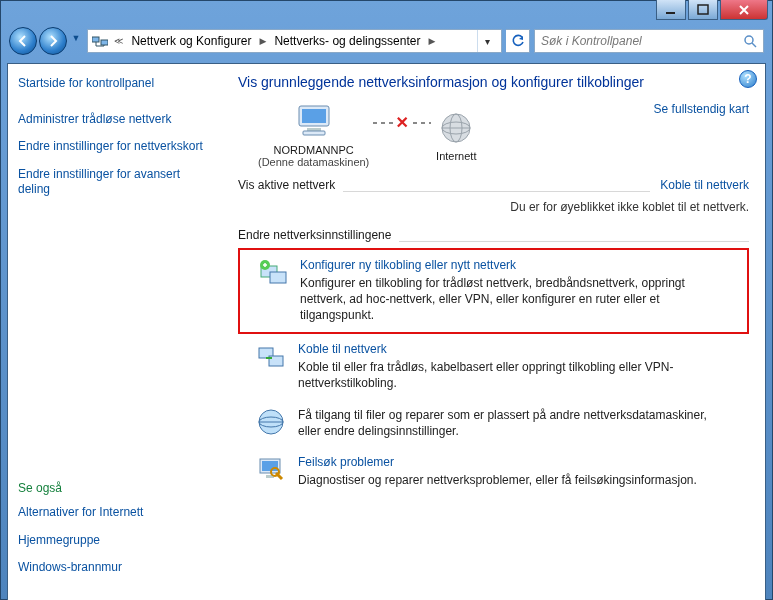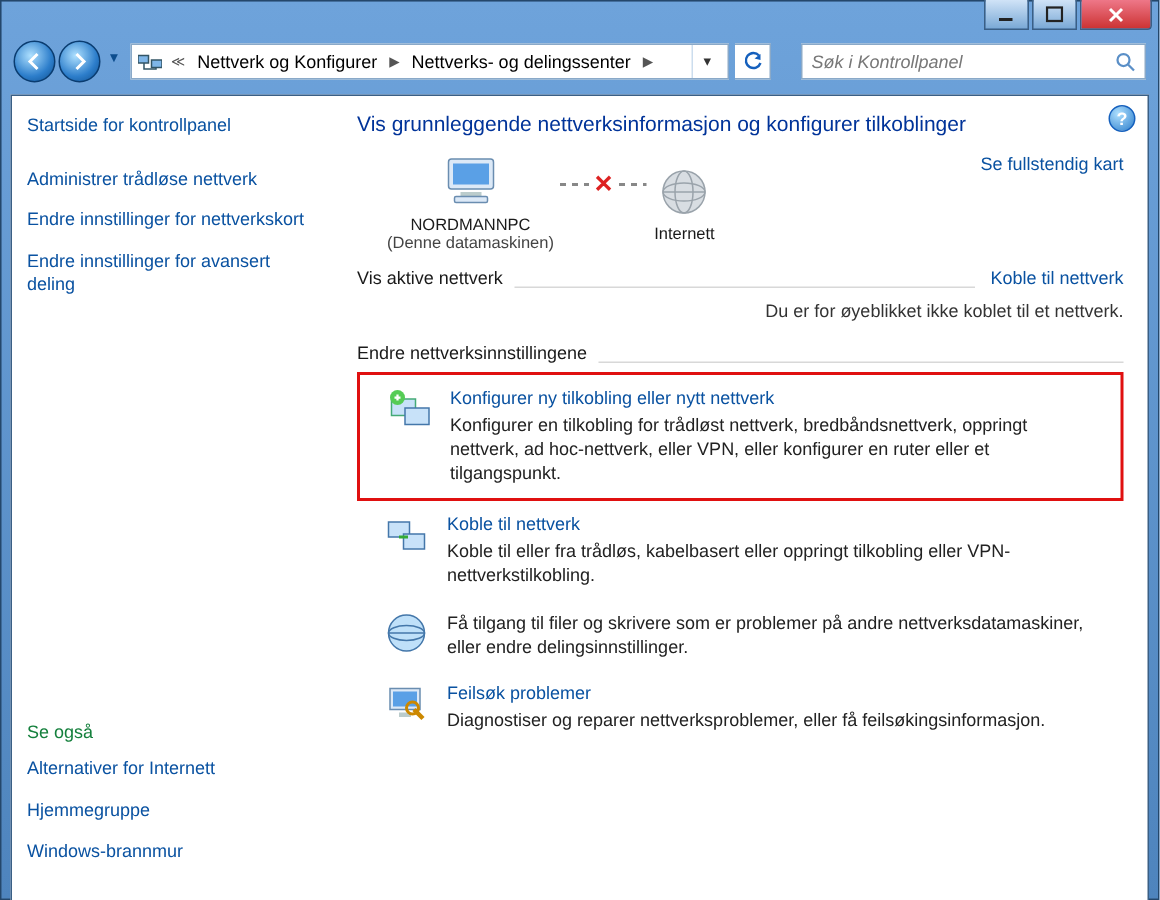--- a/index.html
+++ b/index.html
@@ -27,7 +27,7 @@
 .addrend .btn { width:20px; height:22px; border-left:1px solid #cde; display:flex;align-items:center;justify-content:center; font-size:10px; color:#333;}
 .refresh { width:24px; height:24px; background:#fff; border:1px solid #8aa9c8; border-left:none; display:flex;align-items:center;justify-content:center; color:#1560bd; font-size:13px;}
 
-.searchfield { width: 230px; height: 24px; background: #fff; border: 1px solid #8aa9c8; display: flex; align-items: center; padding: 0 6px; font-size: 12px; color: #777; font-style: italic; margin-left: 16px;}
+.searchfield { width: 230px; height: 24px; background: #fff; border: 1px solid #8aa9c8; display: flex; align-items: center; padding: 0 6px; font-size: 12px; color: #777; font-style: italic;}
 .searchfield .sicon { margin-left:auto; color:#5a8fc7; font-style:normal; font-size:13px;}
 
 .content { background: #fff; margin: 6px; height: 538px; border: 1px solid #3a5f85; display: flex; position: relative; }

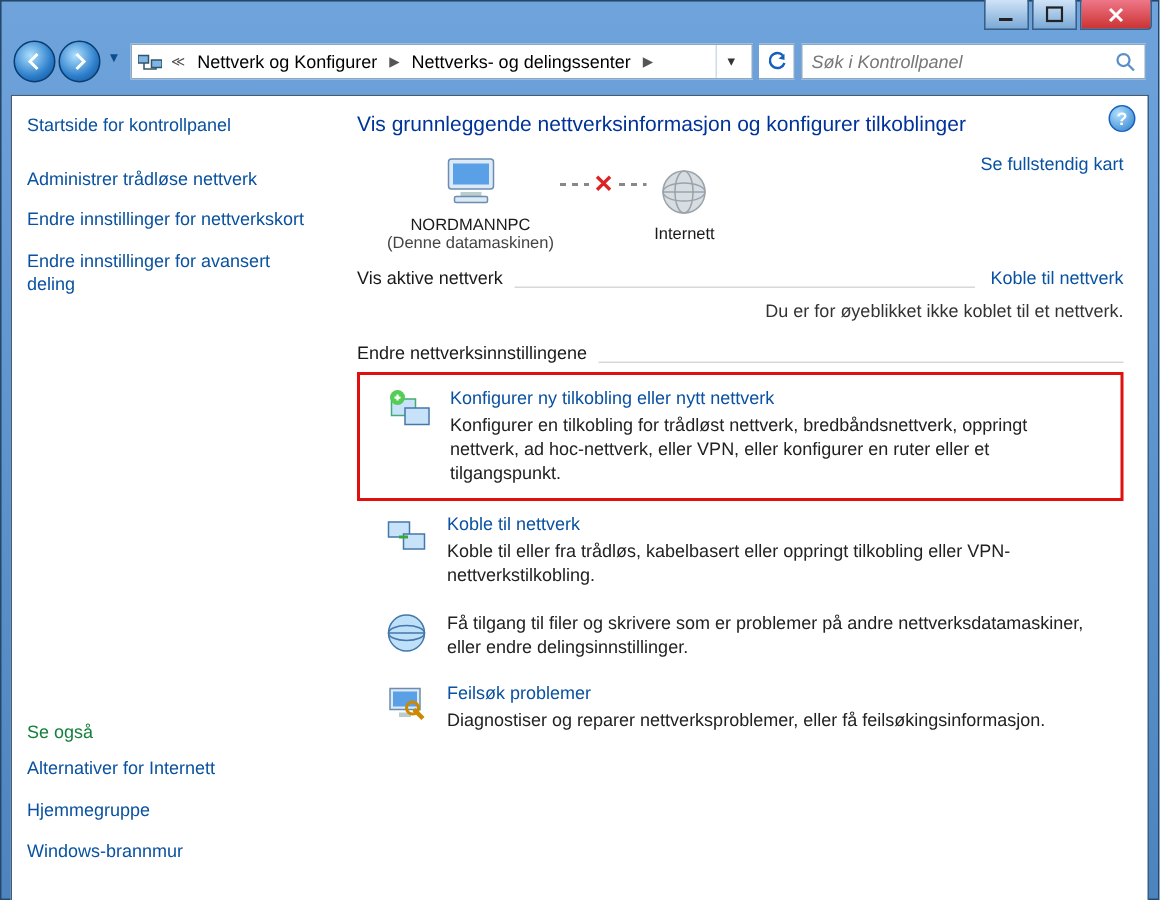--- a/index.html
+++ b/index.html
@@ -240,7 +240,7 @@
               </svg>
           </div>
           <div class="tbody">
-            <div class="tdesc">Få tilgang til filer og skrivere som er problemer på andre nettverksdatamaskiner, eller endre delingsinnstillinger.</div>
+            <div class="tdesc">Få tilgang til filer og reparer som er plassert på andre nettverksdatamaskiner, eller endre delingsinnstillinger.</div>
           </div>
         </div>
 

